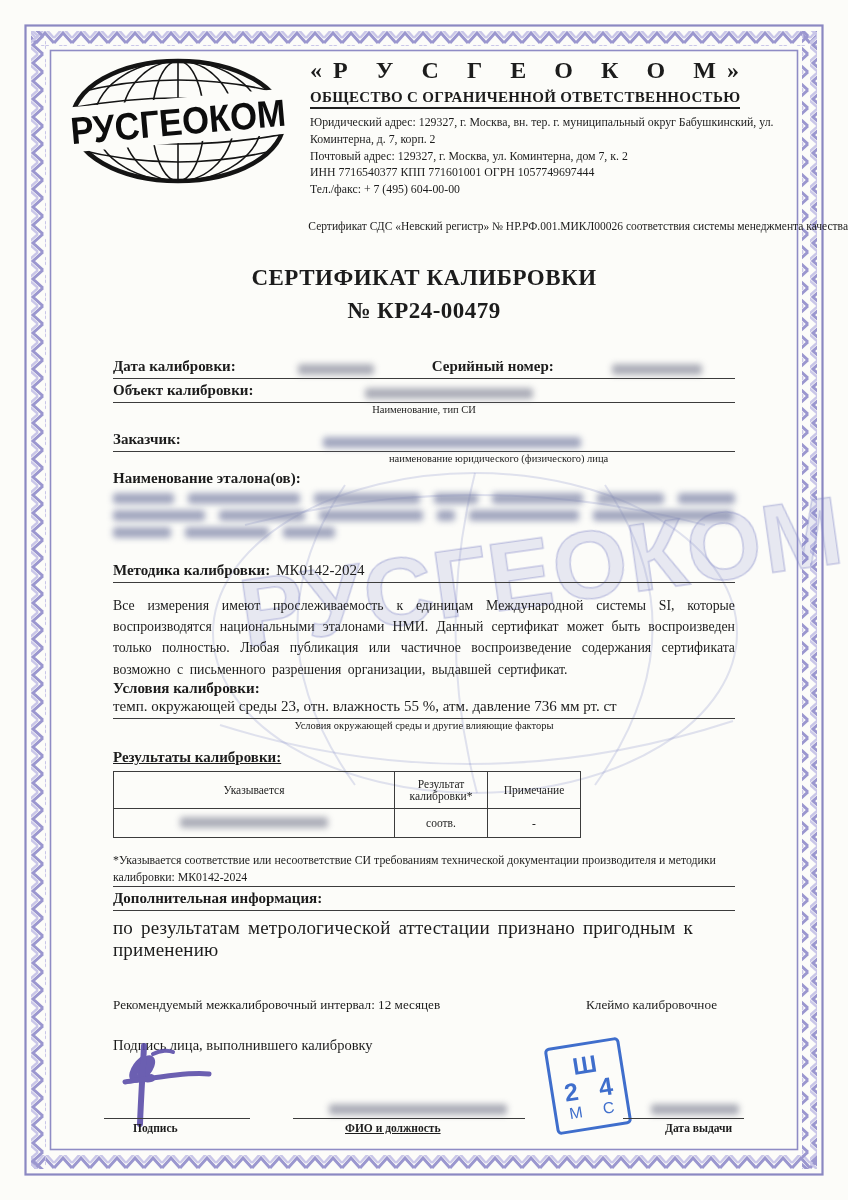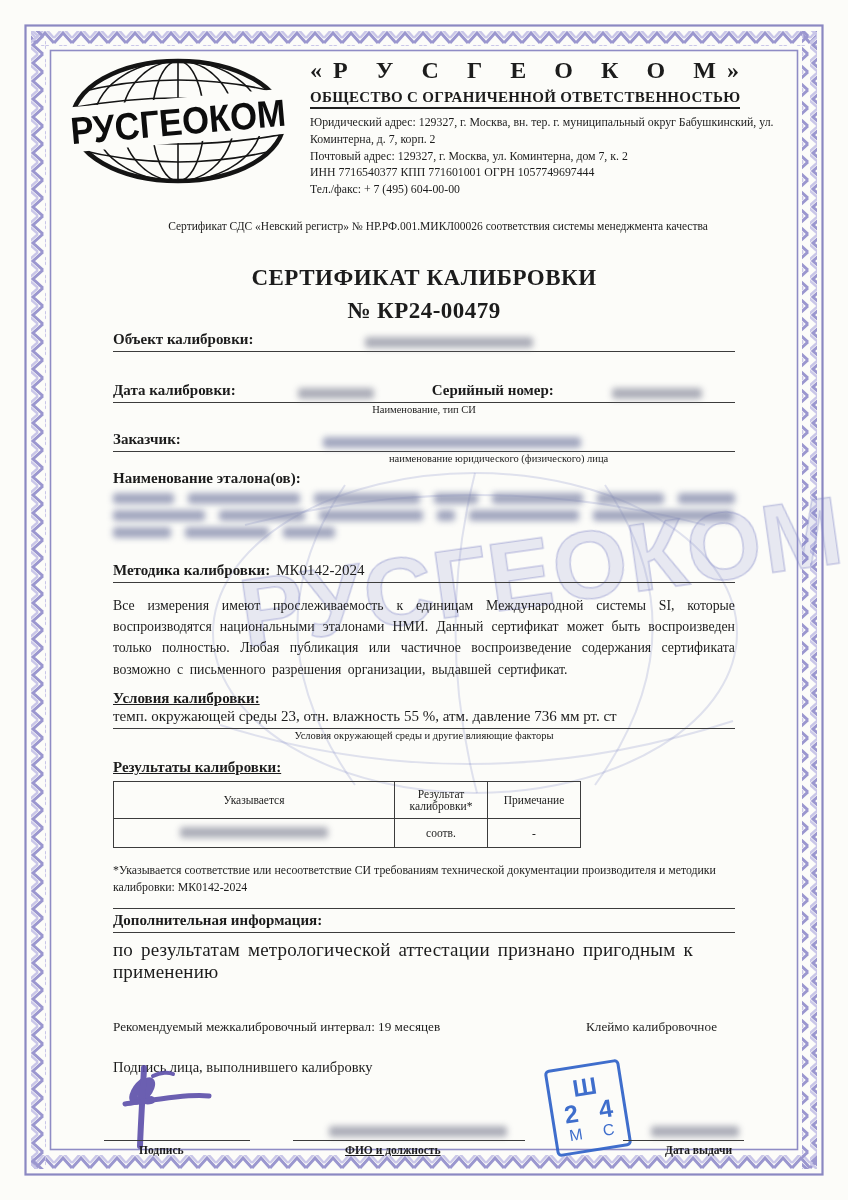--- a/index.html
+++ b/index.html
@@ -36,7 +36,7 @@
     border-bottom:2px solid #222; display:inline-block; padding-bottom:1px; margin-bottom:5px;
   }
   .addr { font-size:11.8px; line-height:1.42; }
-  .cert-note { text-align:center; font-size:11.5px; line-height:1.5; margin-top:20px;margin-left:28px; }
+  .cert-note { text-align:right; font-size:11.5px; line-height:1.5; margin-top:20px;margin-left:28px; }
 
   .doc-title { text-align:center; font-size:23px; font-weight:bold; line-height:1.45; margin-top:26px; letter-spacing:0.5px; }
 

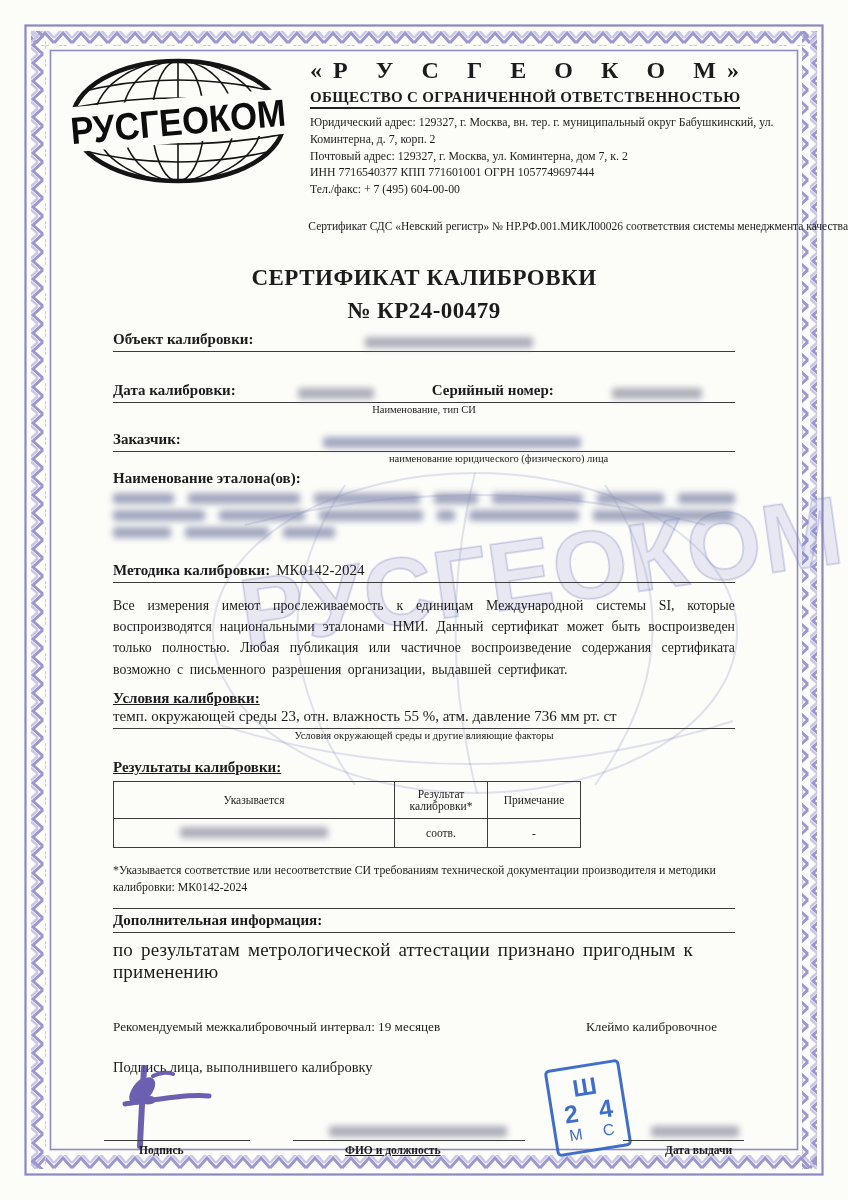--- a/index.html
+++ b/index.html
@@ -171,16 +171,16 @@
 
     <div class="main">
 
-      <div class="fline" style="margin-top:3px;">
-        <span class="flabel">Объект калибровки:</span>
-        <span class="rx" style="width:168px; margin-left:112px;"></span>
-      </div>
-
       <div class="fline" style="margin-top:30px;">
         <span class="flabel">Дата калибровки:</span>
         <span class="rx" style="width:76px; margin-left:62px;"></span>
         <span class="flabel" style="margin-left:58px;">Серийный номер:</span>
         <span class="rx" style="width:90px; margin-left:58px;"></span>
+      </div>
+
+      <div class="fline" style="margin-top:3px;">
+        <span class="flabel">Объект калибровки:</span>
+        <span class="rx" style="width:168px; margin-left:112px;"></span>
       </div>
       <div class="caption">Наименование, тип СИ</div>
 

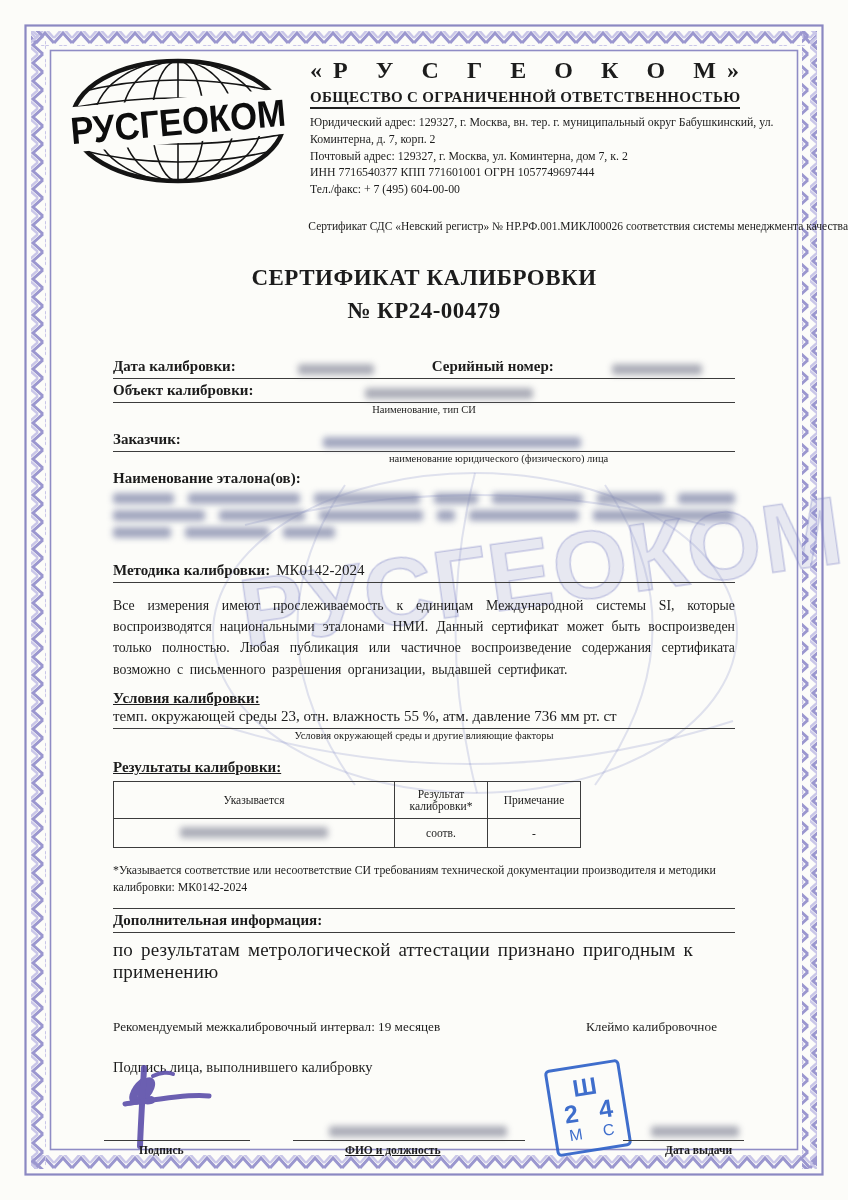--- a/index.html
+++ b/index.html
@@ -223,7 +223,7 @@
 
       <div class="para">Все измерения имеют прослеживаемость к единицам Международной системы SI, которые воспроизводятся национальными эталонами НМИ. Данный сертификат может быть воспроизведен только полностью. Любая публикация или частичное воспроизведение содержания сертификата возможно с письменного разрешения организации, выдавшей сертификат.</div>
 
-      <div class="sect-head" style="margin-top:10px;text-decoration:underline;">Условия калибровки:</div>
+      <div class="sect-head" style="">Условия калибровки:</div>
       <div class="fline" style="margin-top:1px;text-align:center;">
         <span style="font-size:15px;">темп. окружающей среды 23, отн. влажность 55 %, атм. давление 736 мм рт. ст</span>
       </div>

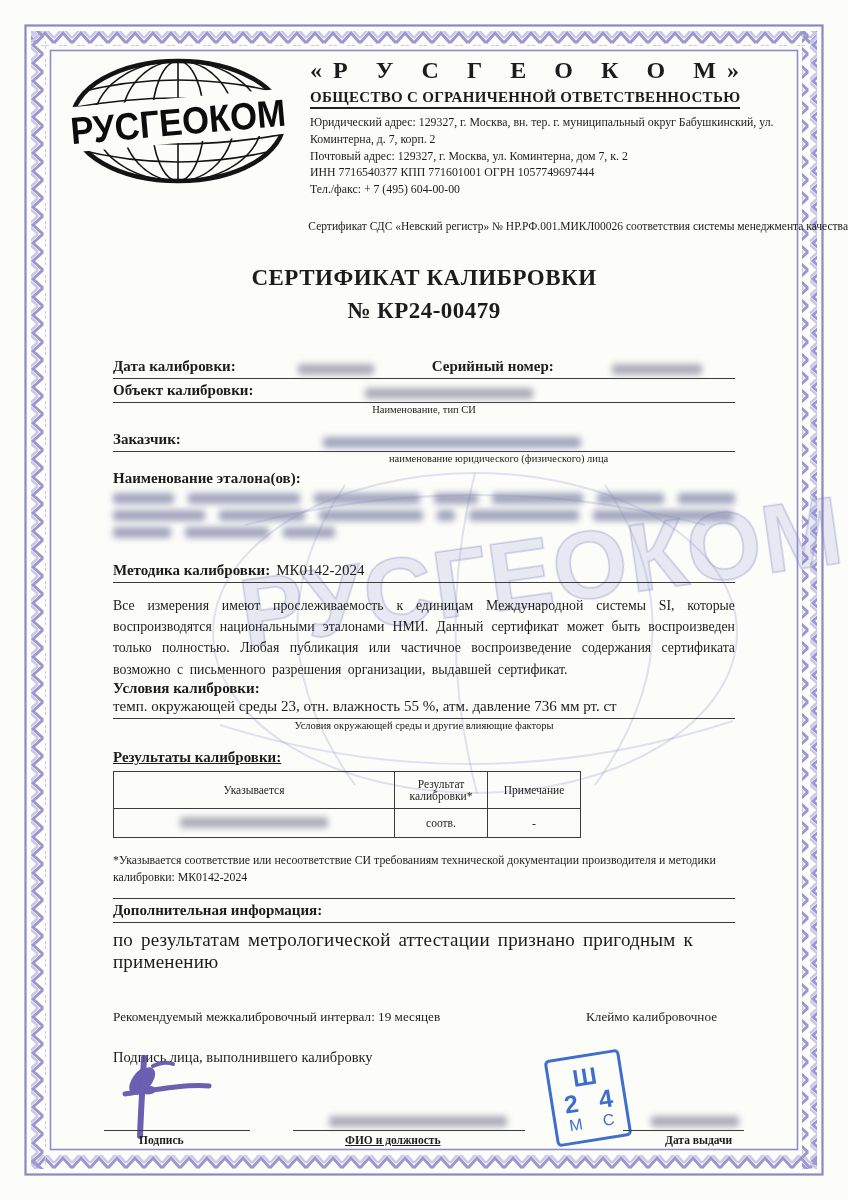--- a/index.html
+++ b/index.html
@@ -67,7 +67,7 @@
   table.results td { height:24px; }
   .col-name { width:272px; } .col-res { width:84px; } .col-note { width:84px; }
 
-  .footnote { font-size:11.8px; line-height:1.45; border-bottom:1.4px solid #3c3c3c; padding-bottom:12px; margin-top:14px; }
+  .footnote { font-size:11.8px; line-height:1.45; border-bottom:1.4px solid #3c3c3c; padding-bottom:0; margin-top:14px; }
   .addinfo-head { font-size:15px; font-weight:bold; border-bottom:1.4px solid #3c3c3c; padding:3px 0 3px 0; }
   .addinfo-val { font-size:19px; letter-spacing:0.2px; word-spacing:3px; margin-top:6px; }
 

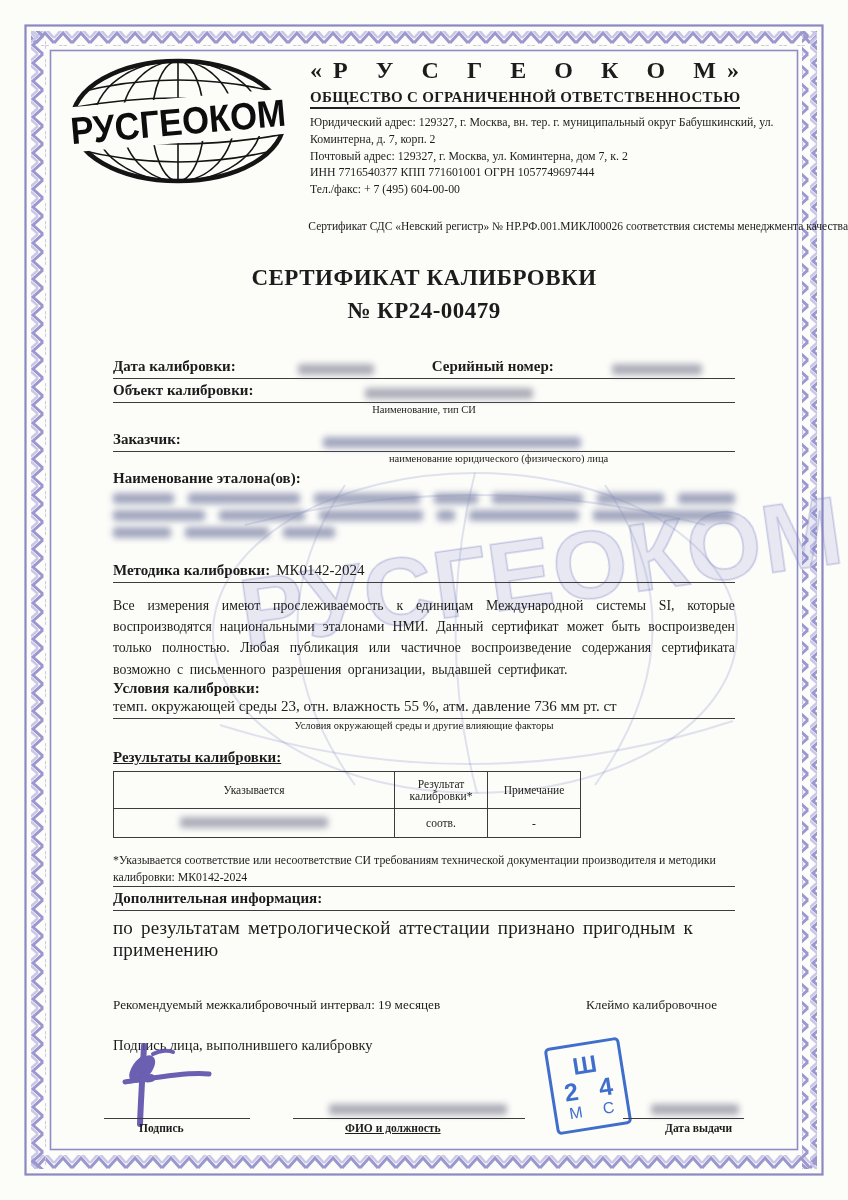--- a/index.html
+++ b/index.html
@@ -252,7 +252,7 @@
       <div class="addinfo-val">по результатам метрологической аттестации признано пригодным к применению</div>
 
       <div class="interval-row">
-        <span>Рекомендуемый межкалибровочный интервал: 19 месяцев</span>
+        <span>Рекомендуемый межкалибровочный интервал: 12 месяцев</span>
         <span>Клеймо калибровочное</span>
       </div>
 

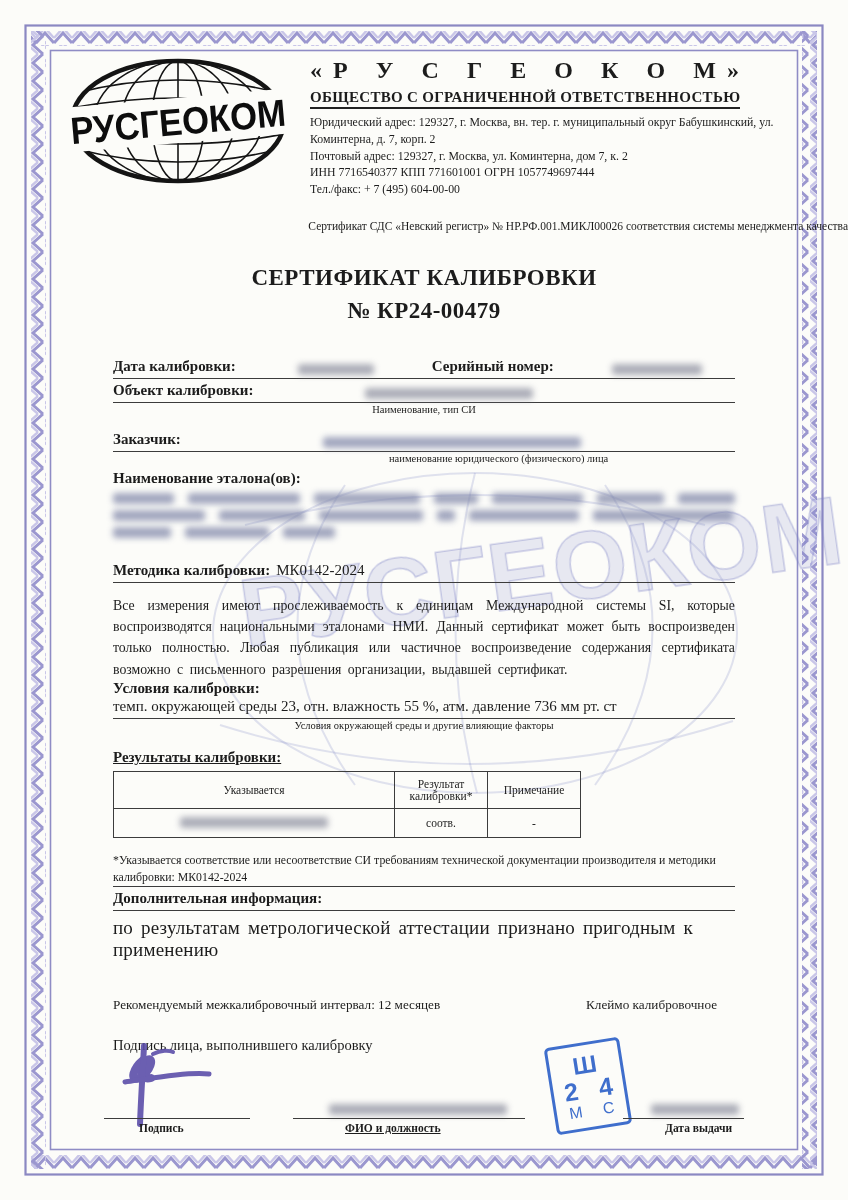--- a/index.html
+++ b/index.html
@@ -268,7 +268,7 @@
           </g>
         </svg>
         <div class="sline" style="left:-9px; top:60px; width:146px;"></div>
-        <div class="slabel" style="left:26px; top:64px;">Подпись</div>
+        <div class="slabel" style="left:20px; top:64px;">Подпись</div>
 
         <span class="rx" style="position:absolute; left:216px; top:46px; width:178px;"></span>
         <div class="sline" style="left:180px; top:60px; width:232px;"></div>

